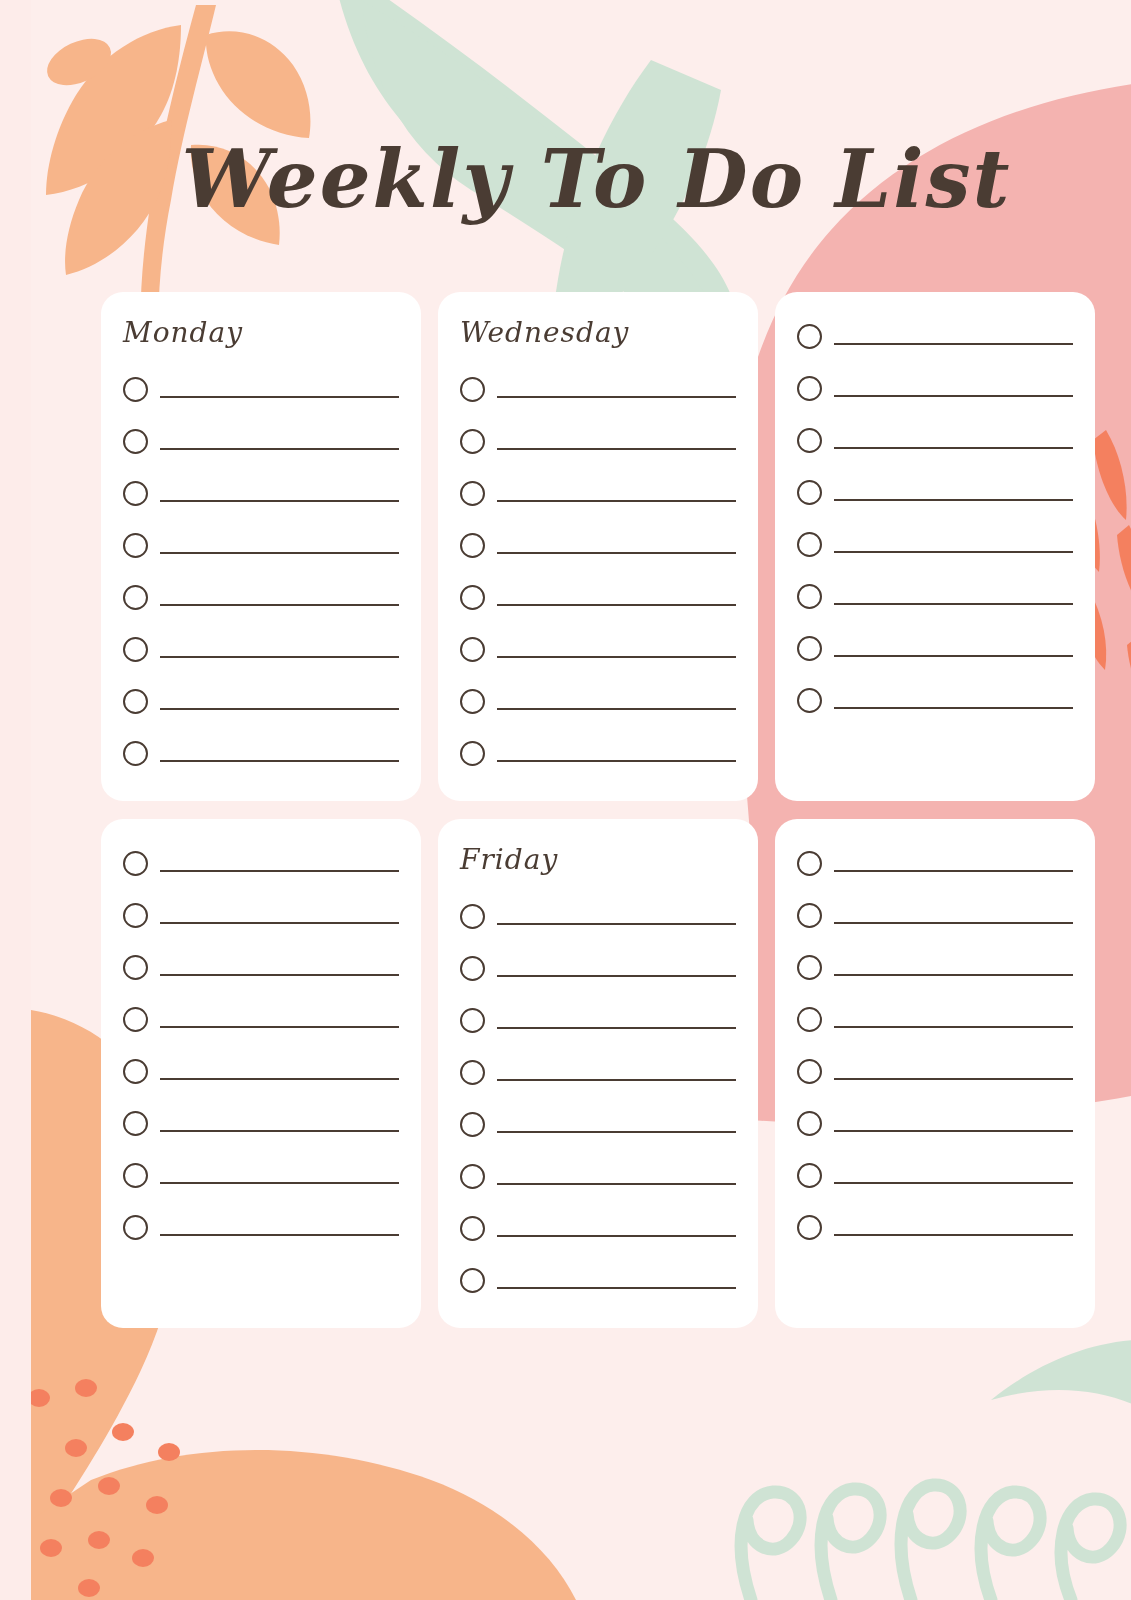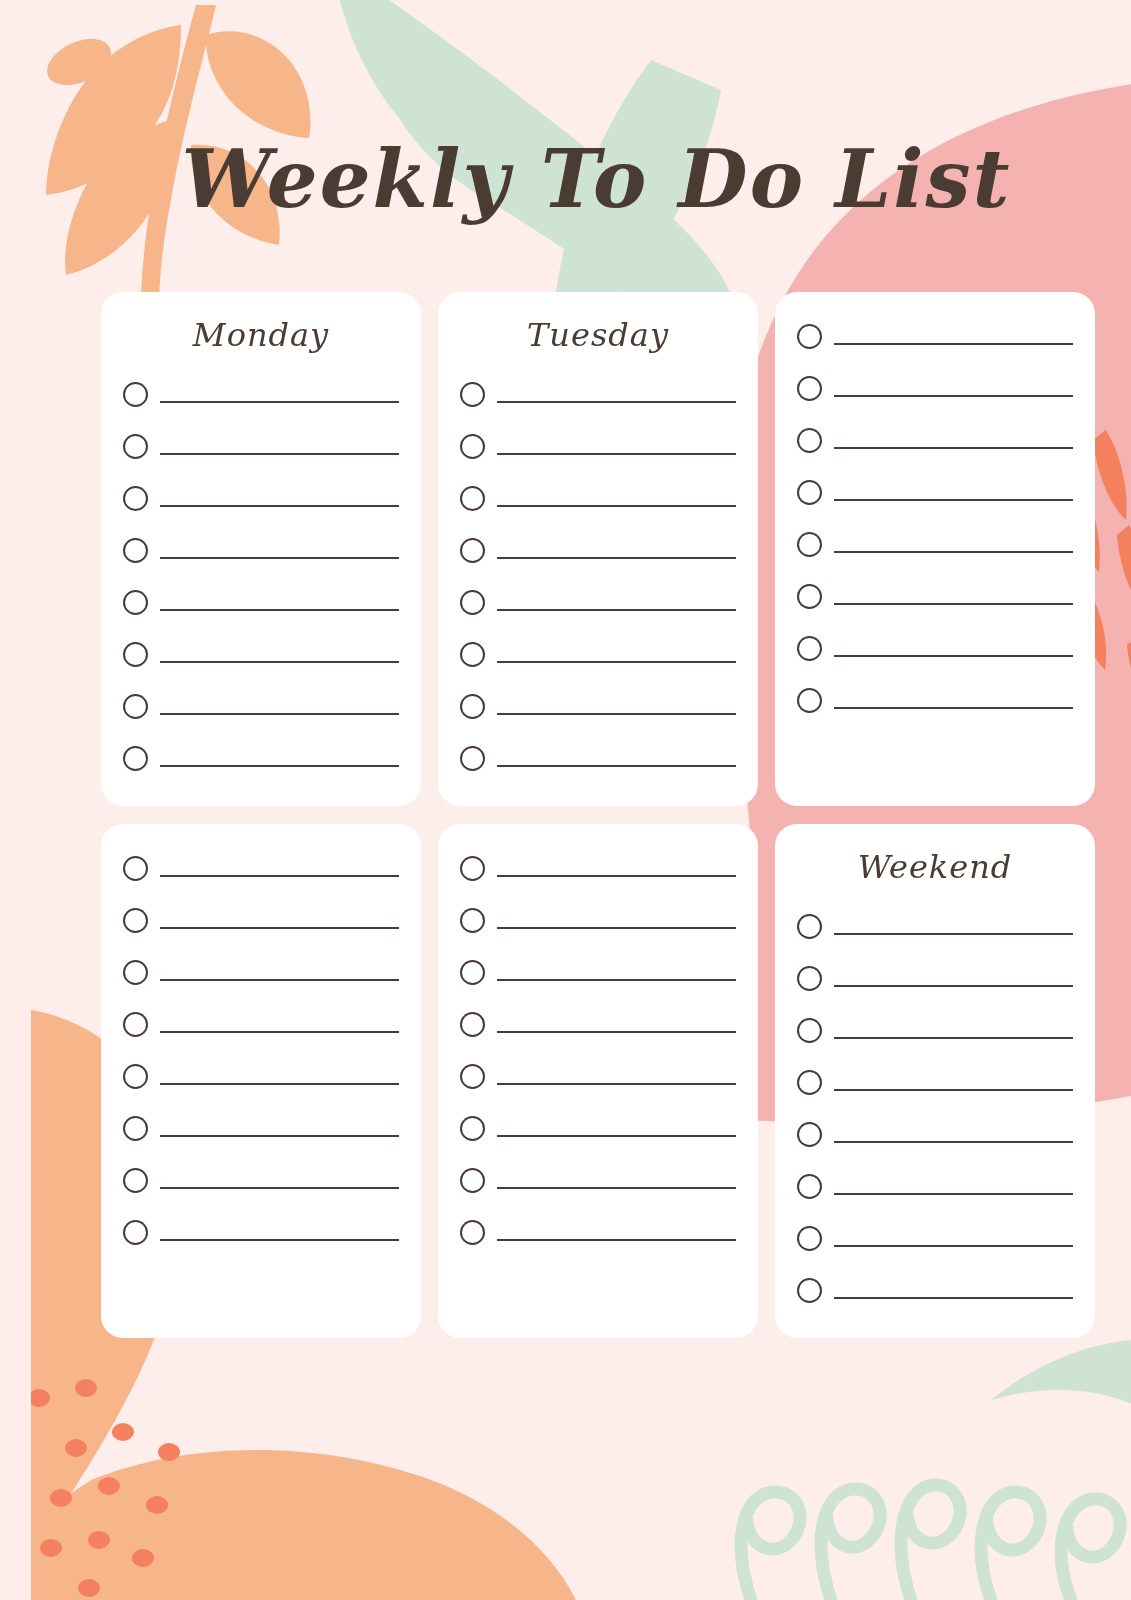--- a/index.html
+++ b/index.html
@@ -64,10 +64,10 @@
     box-sizing: border-box;
   }
   .card-title {
-    text-align: center;
+    text-align: left;
     font-family: "DejaVu Serif", serif;
     font-style: italic;
-    font-size: 32px;
+    font-size: 28px;
     letter-spacing: 1px;
     color: #4a3c33;
     margin: 6px 0 14px 0;

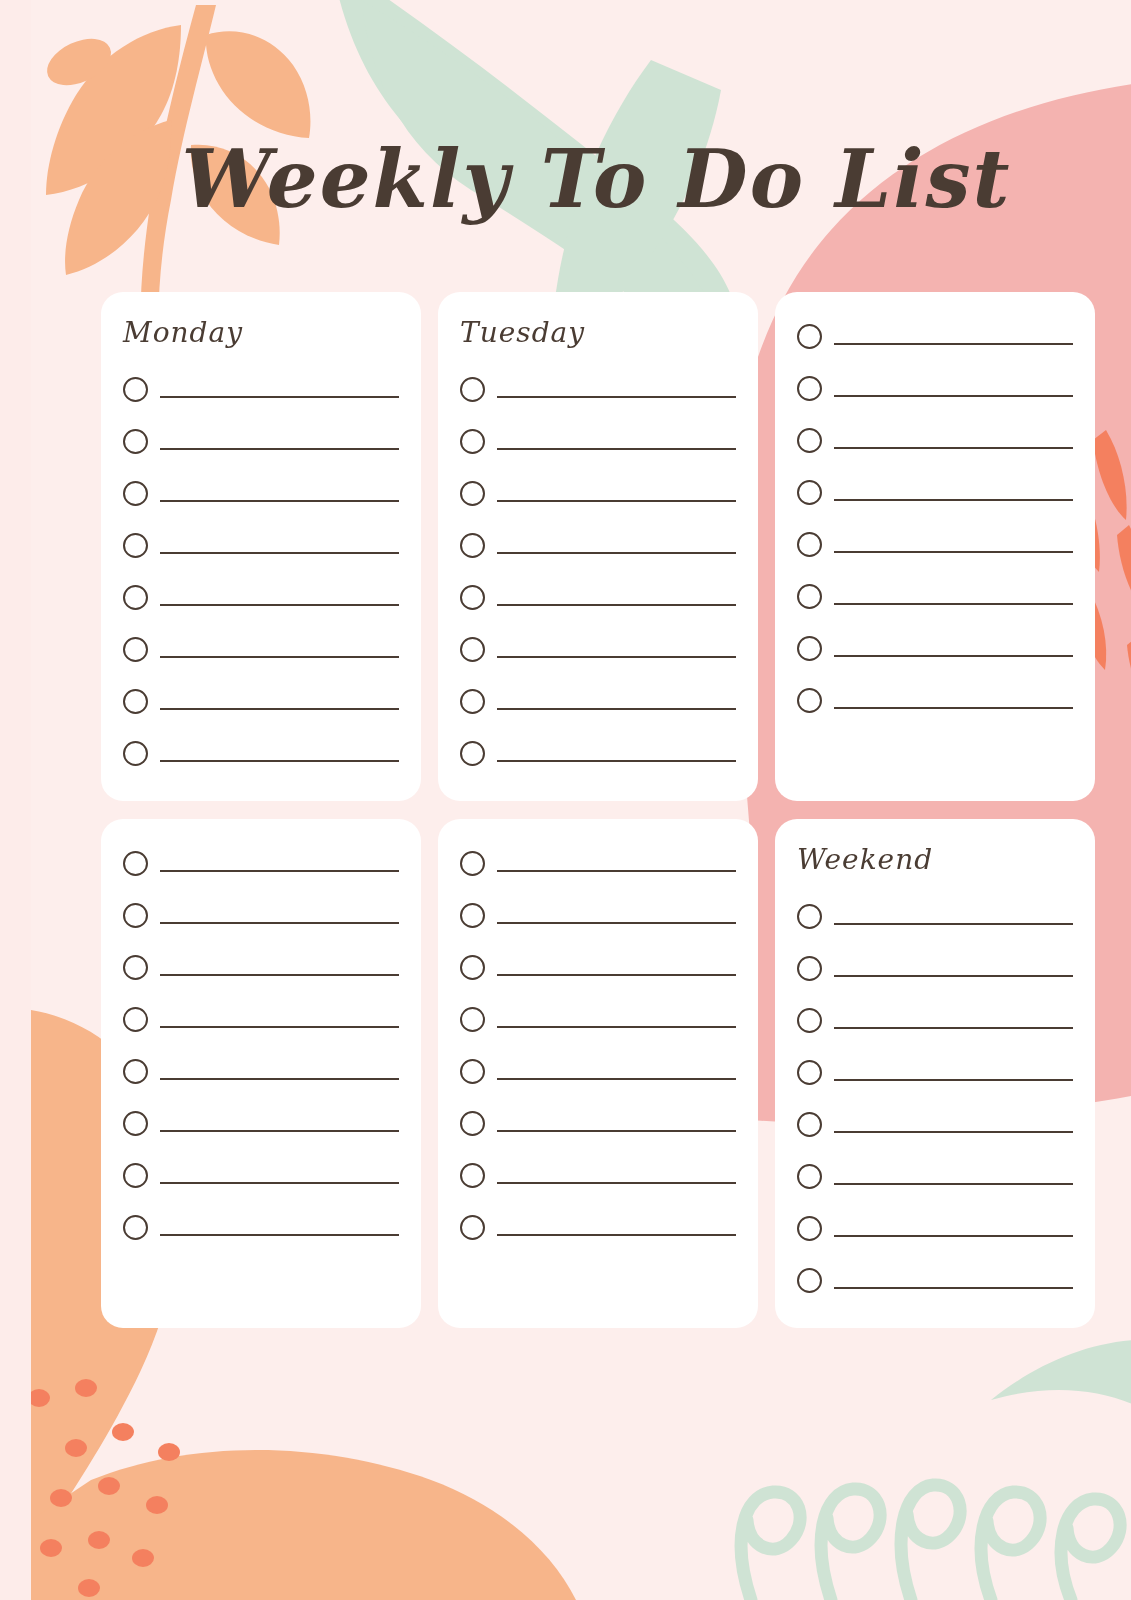--- a/index.html
+++ b/index.html
@@ -199,7 +199,7 @@
       </div>
 
       <div class="card">
-        <div class="card-title">Tuesday</div>
+        <div class="card-title">Wednesday</div>
         <div class="rows">
           <div class="row">
               <span class="bullet"></span>

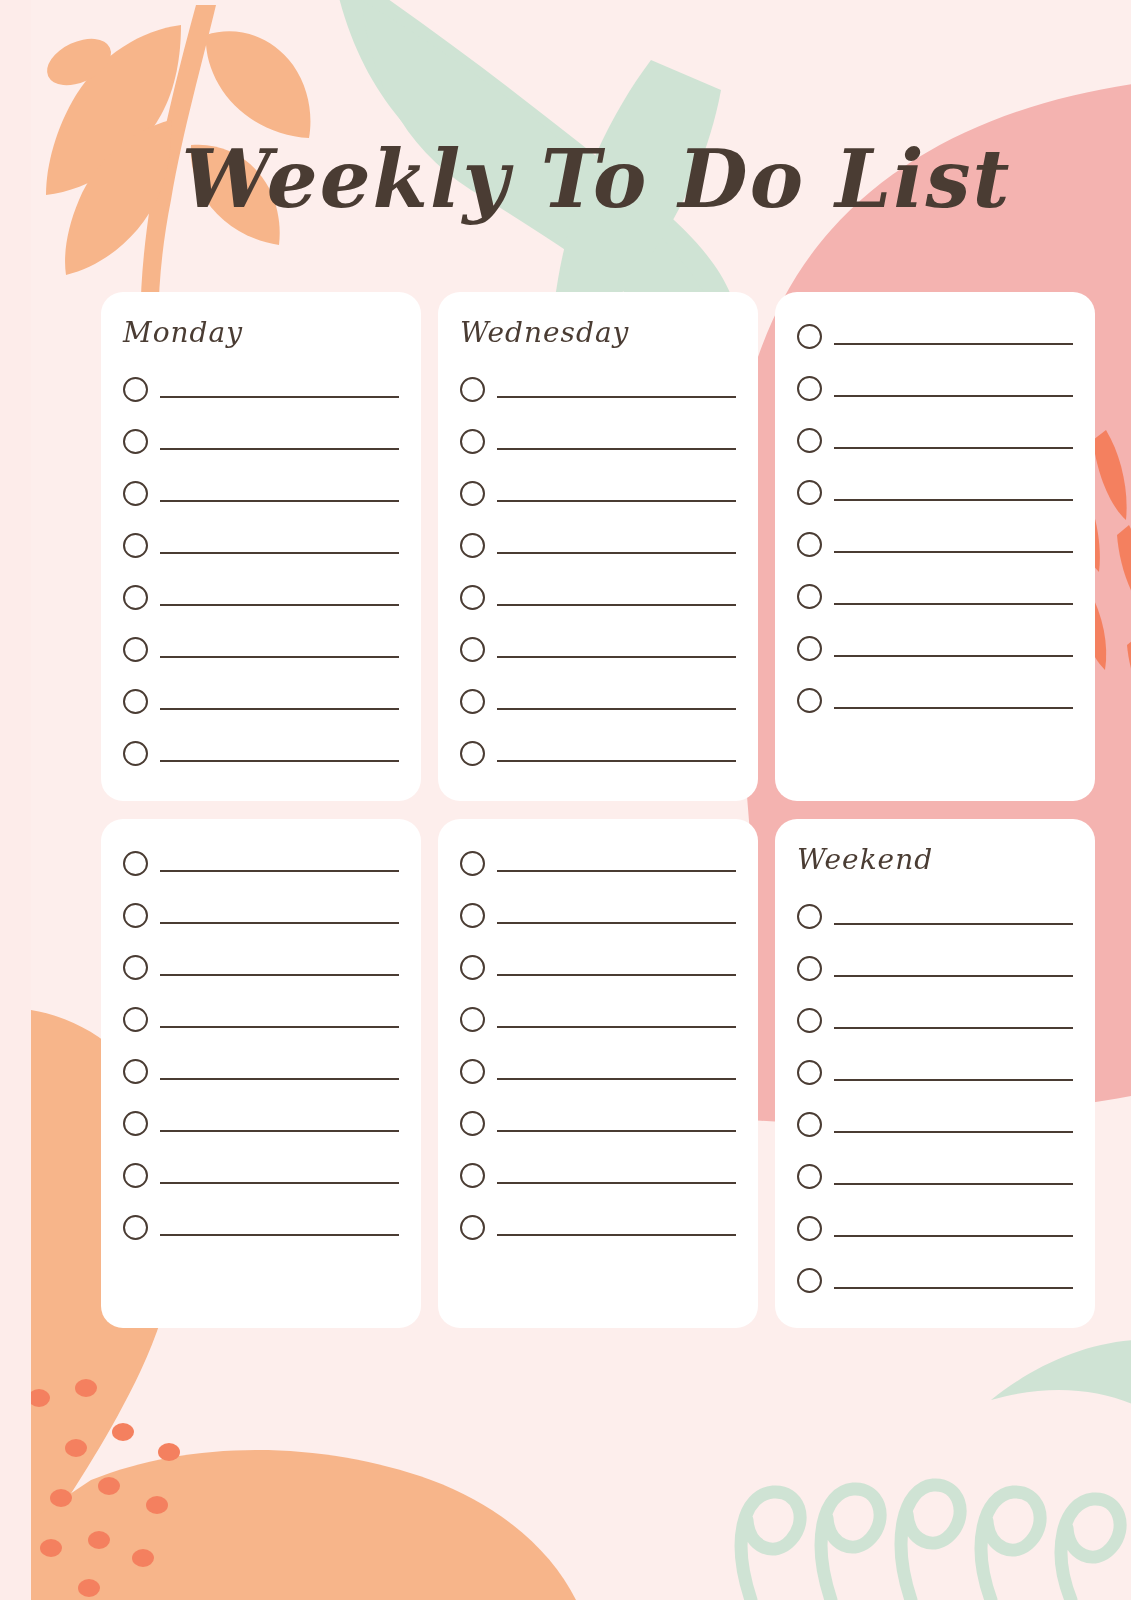--- a/index.html
+++ b/index.html
@@ -311,6 +311,7 @@
       </div>
 
       <div class="card">
+        <div class="card-title">Friday</div>
         <div class="rows">
           <div class="row">
               <span class="bullet"></span>

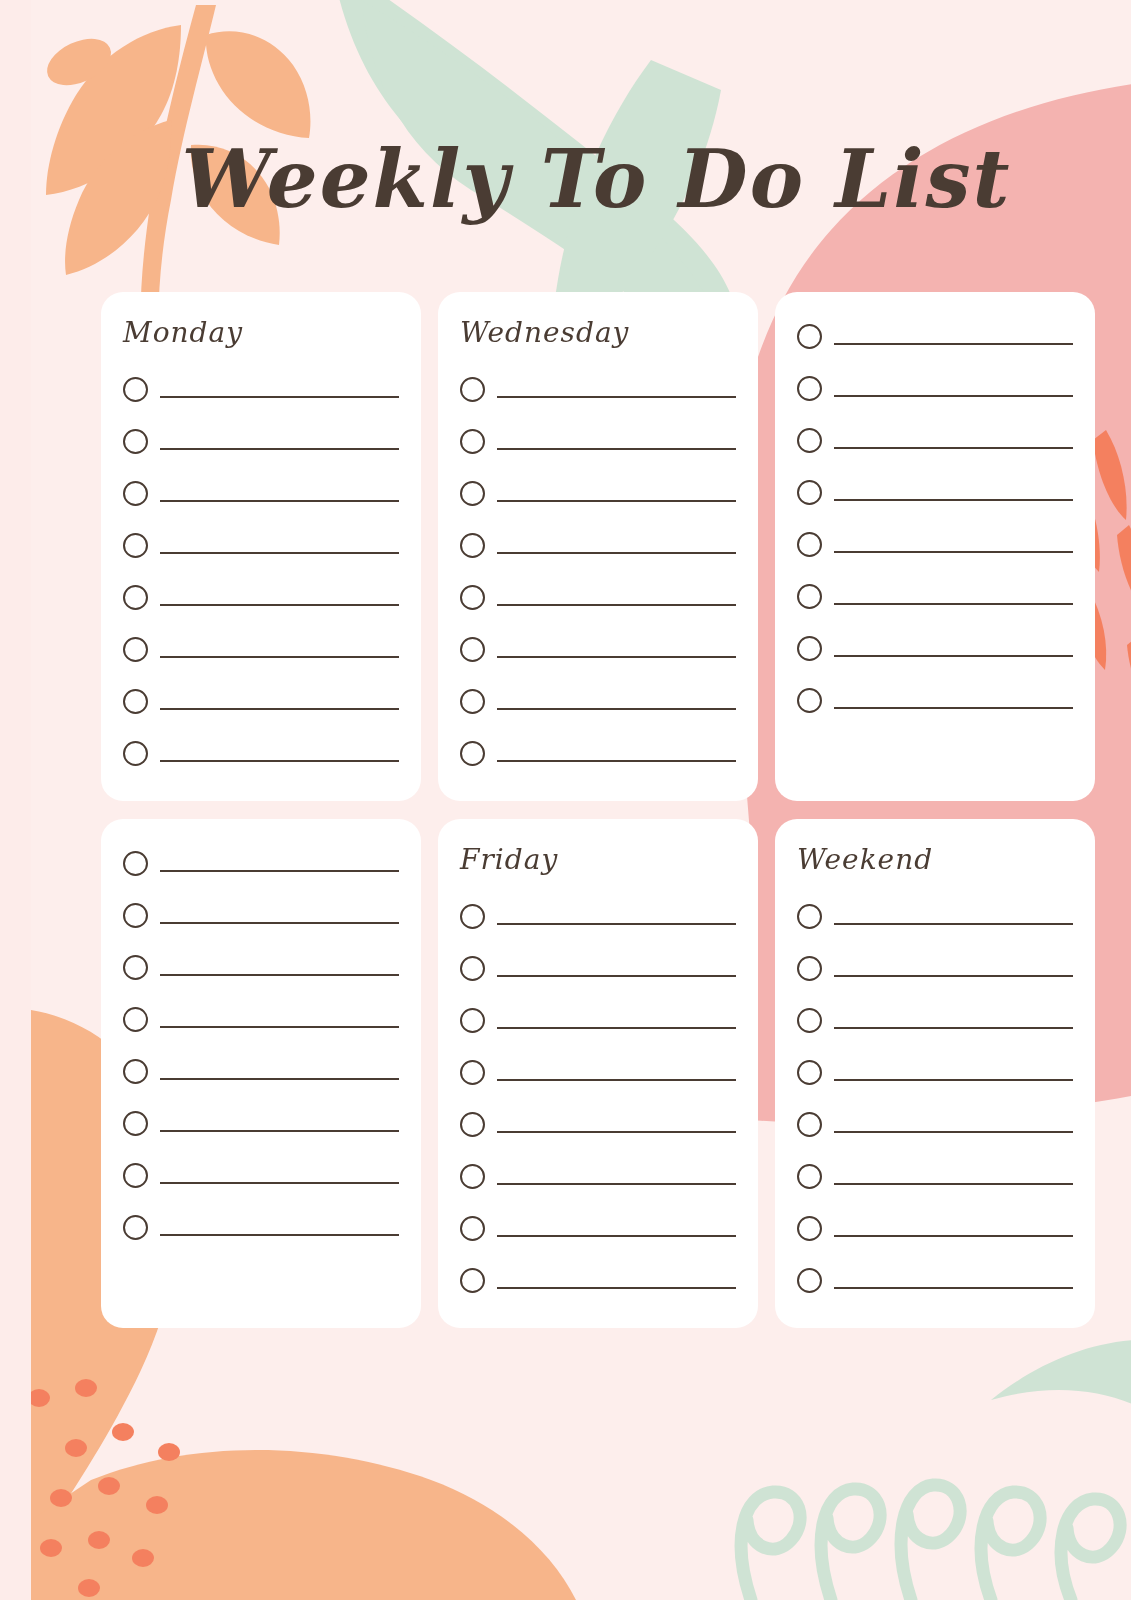--- a/index.html
+++ b/index.html
@@ -349,7 +349,6 @@
       </div>
 
       <div class="card">
-        <div class="card-title">Weekend</div>
         <div class="rows">
           <div class="row">
               <span class="bullet"></span>

